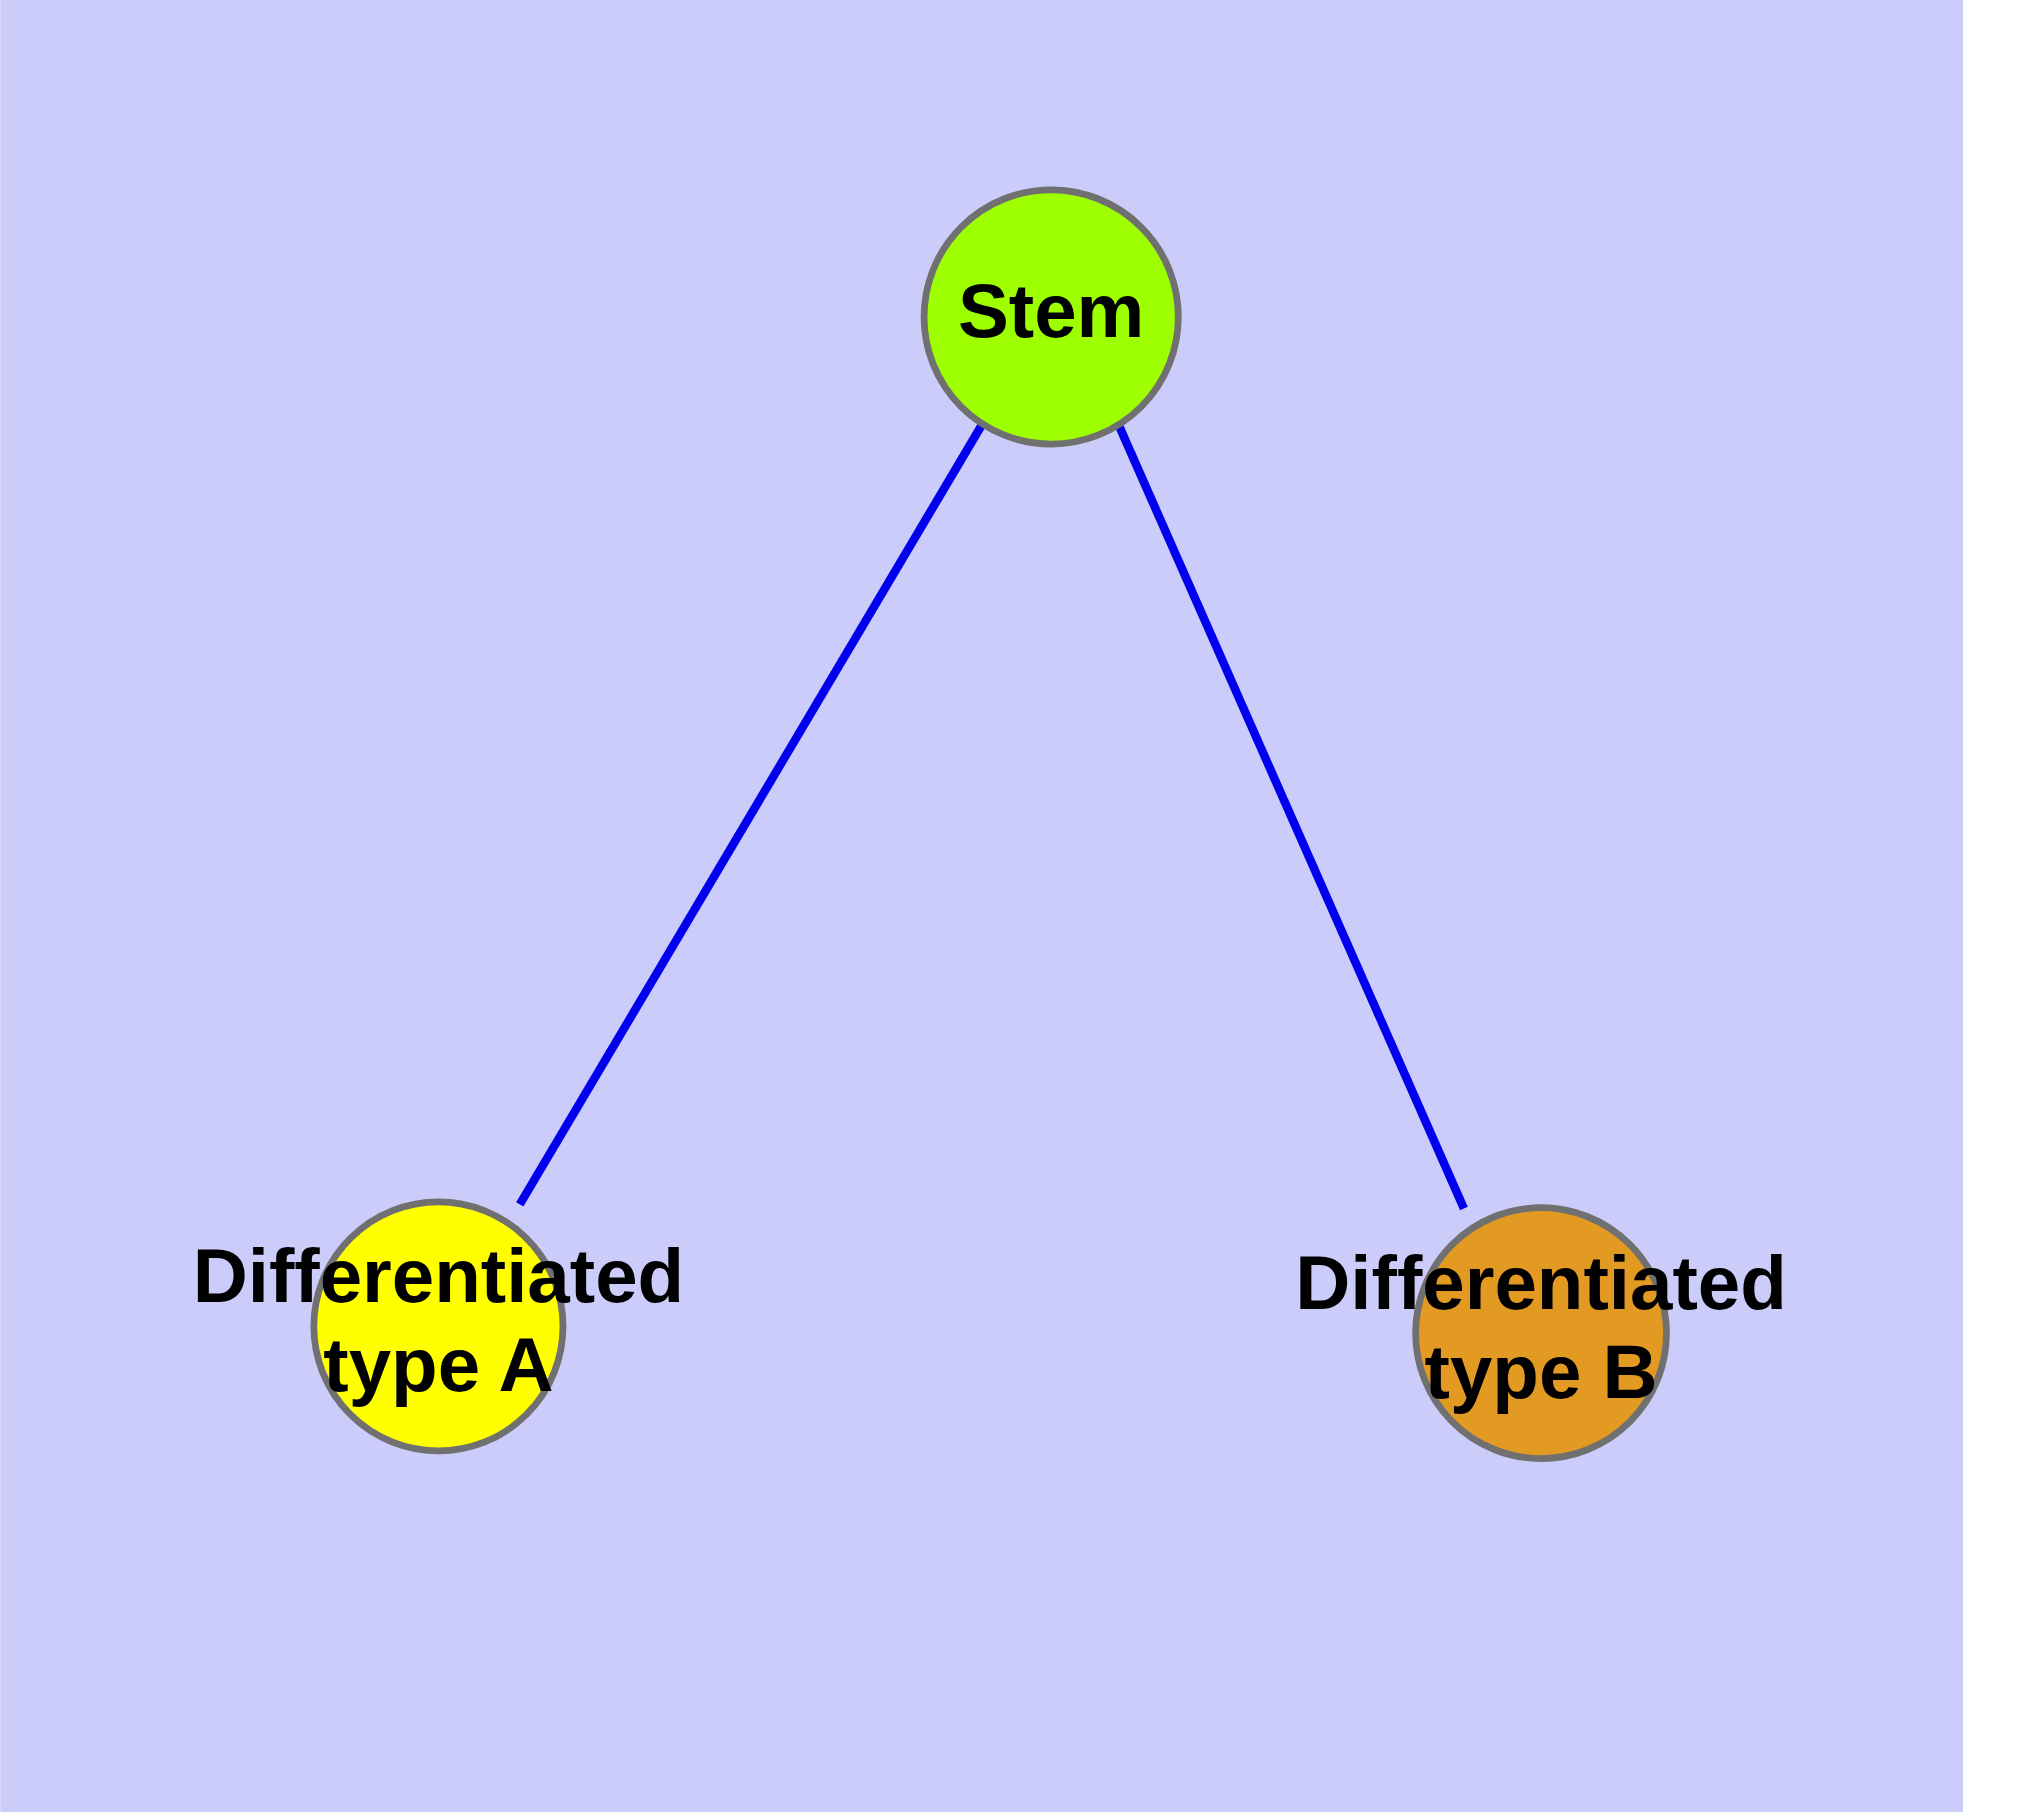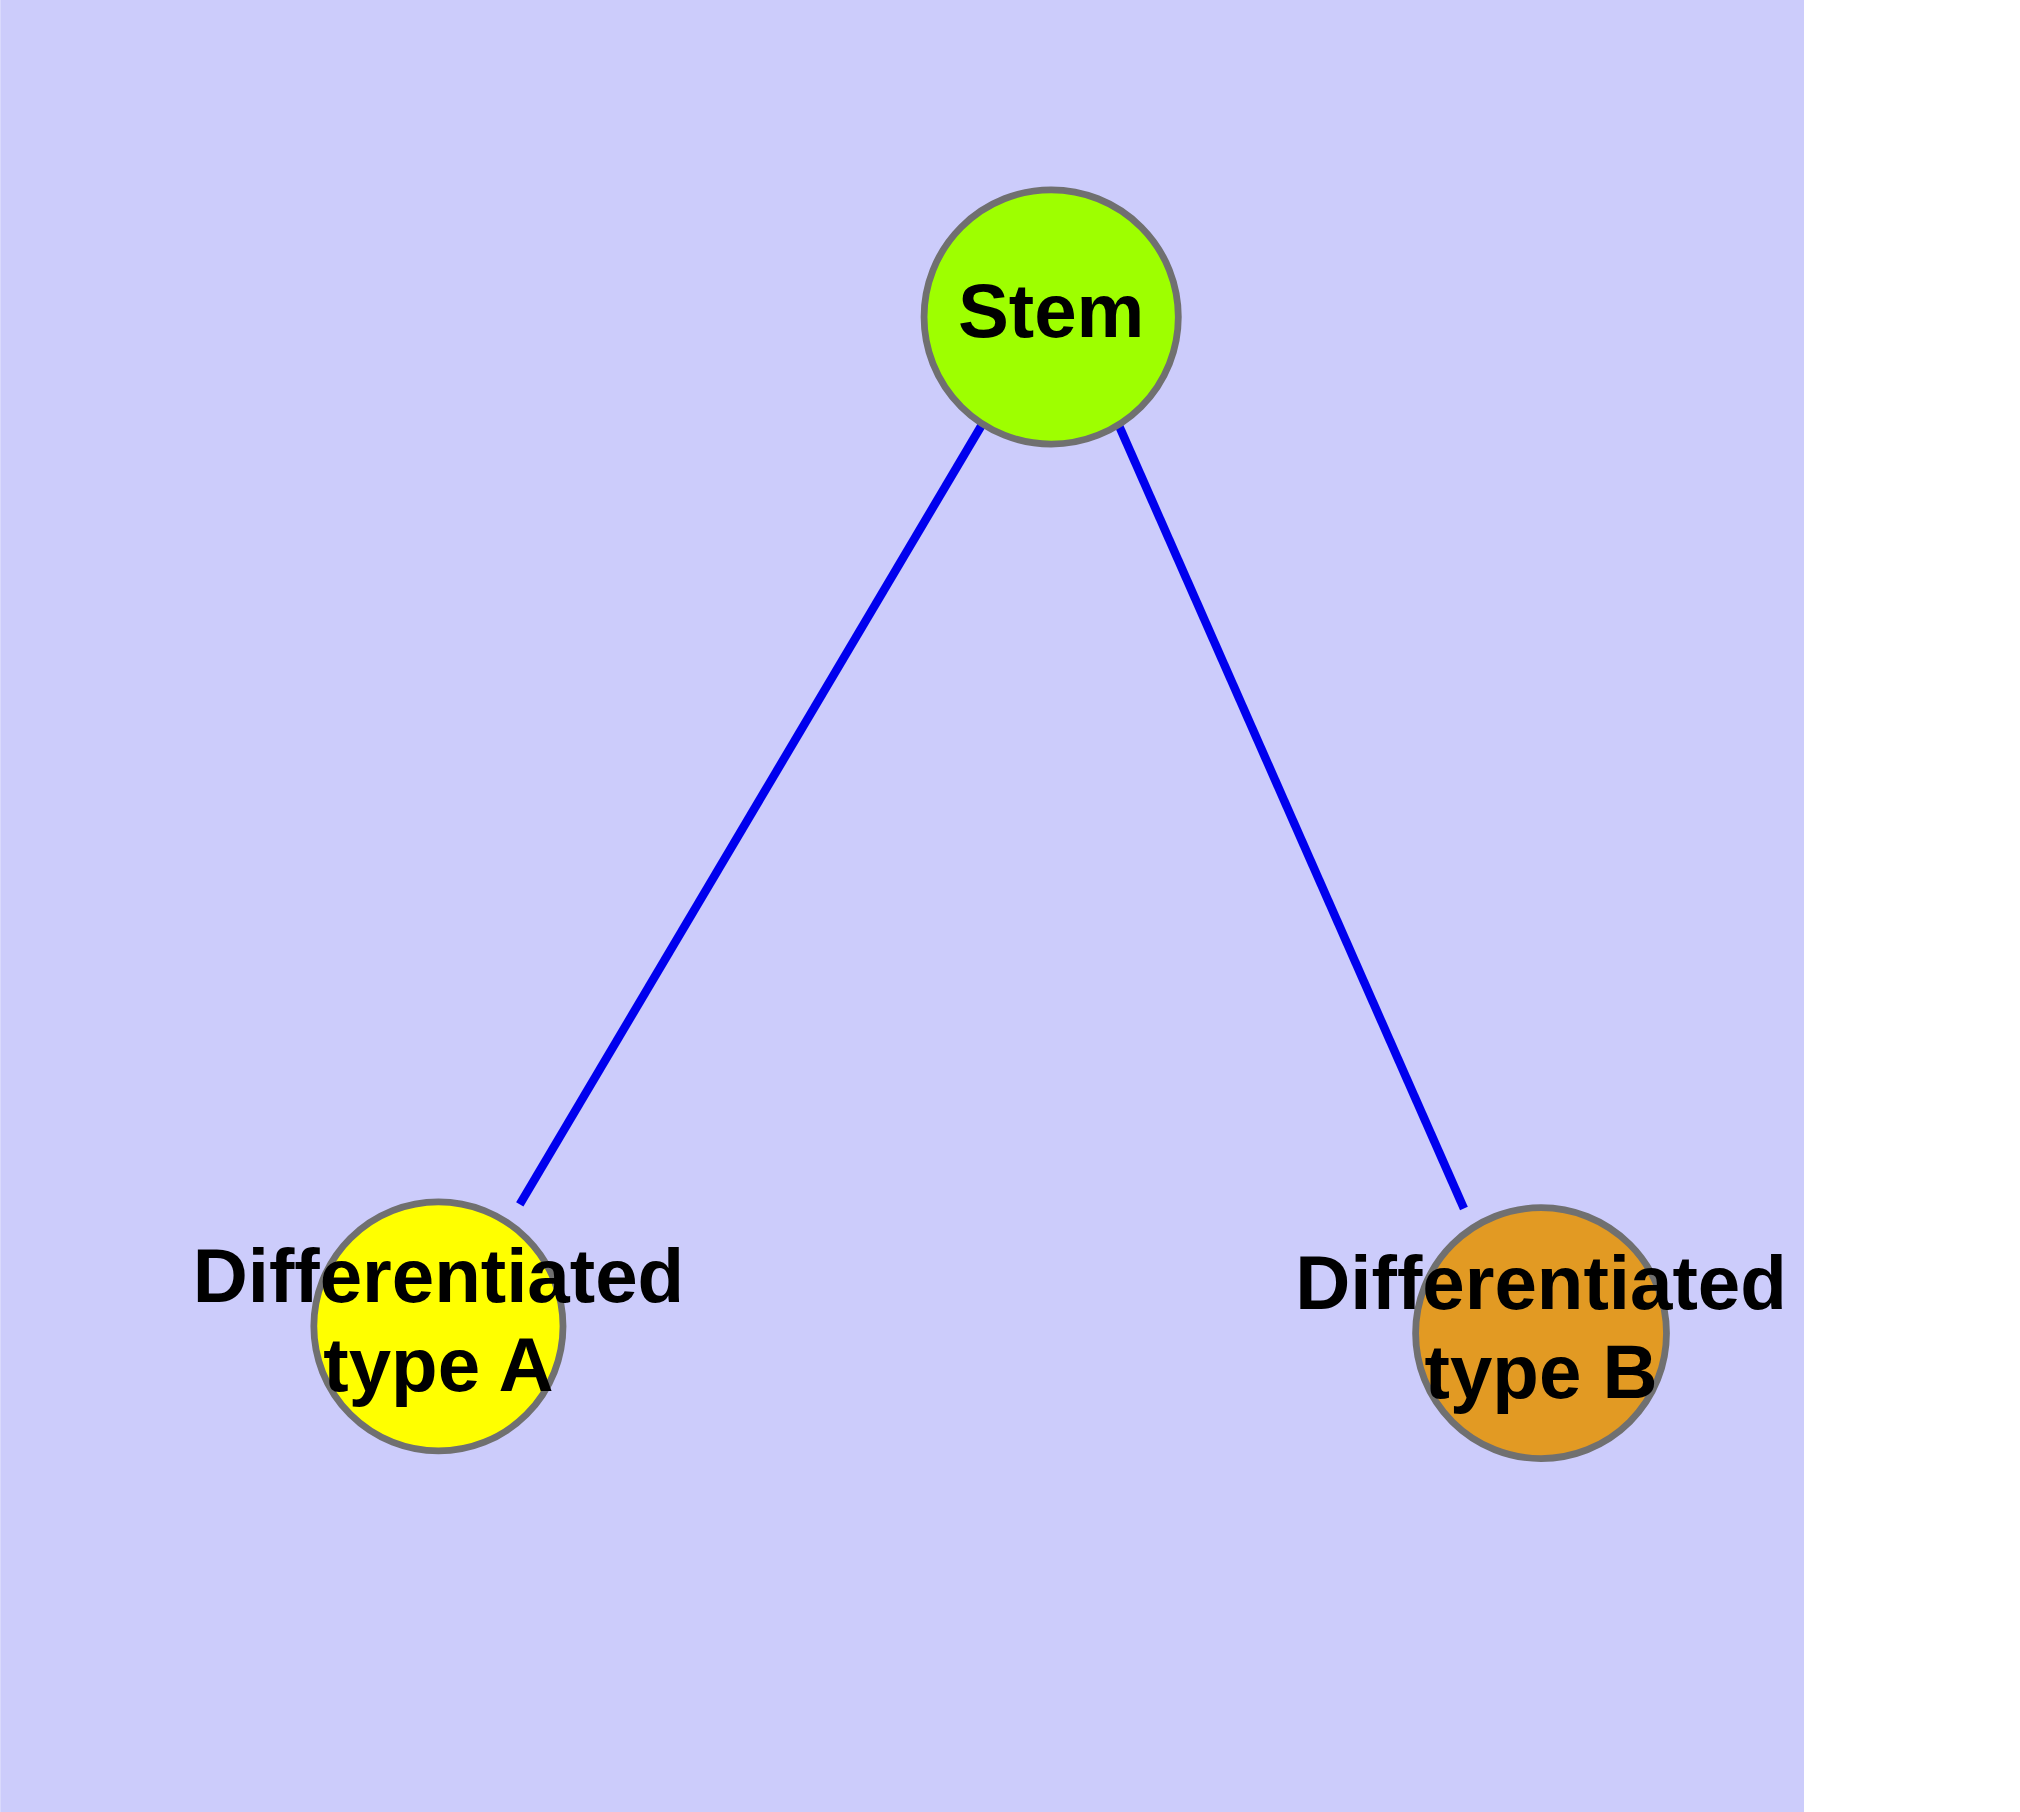--- a/index.html
+++ b/index.html
@@ -36,7 +36,7 @@
 </head>
 <body>
 
-<div id="canvas" style="width: 1804px; height: 1812px;">
+<div id="canvas" style="width: 1963px; height: 1812px;">
   <svg id="graph-svg" viewBox="0 0 2384 2138" xmlns="http://www.w3.org/2000/svg" style="width: 2021px; height: 1812px;">
 
     <rect id="bg-rect" x="0" y="0" width="2384" height="2138" fill="#ccccfb"></rect>

